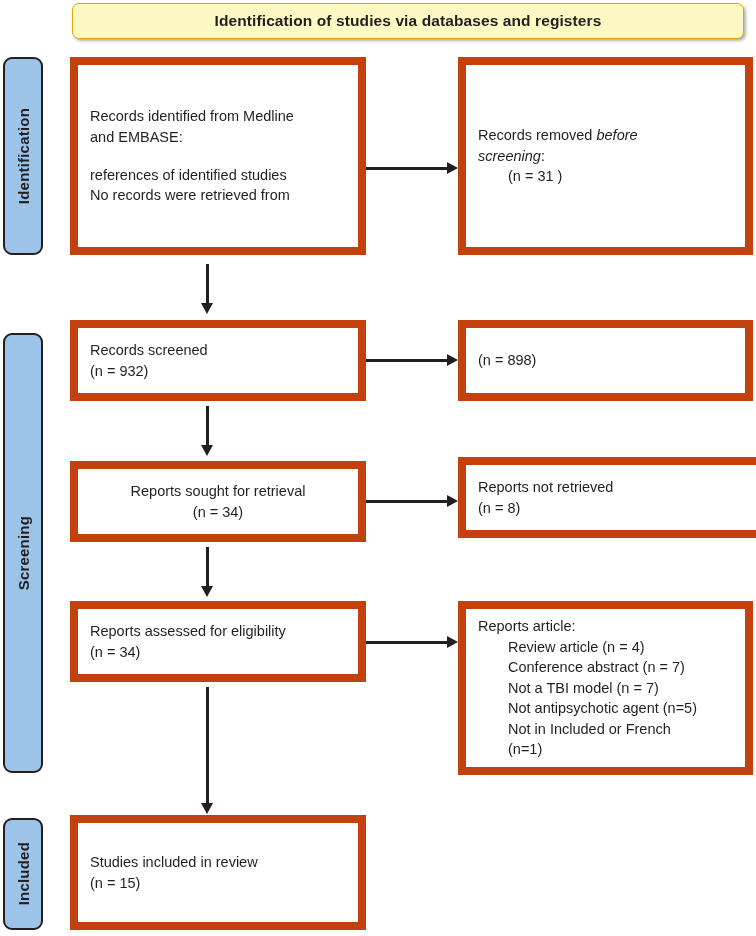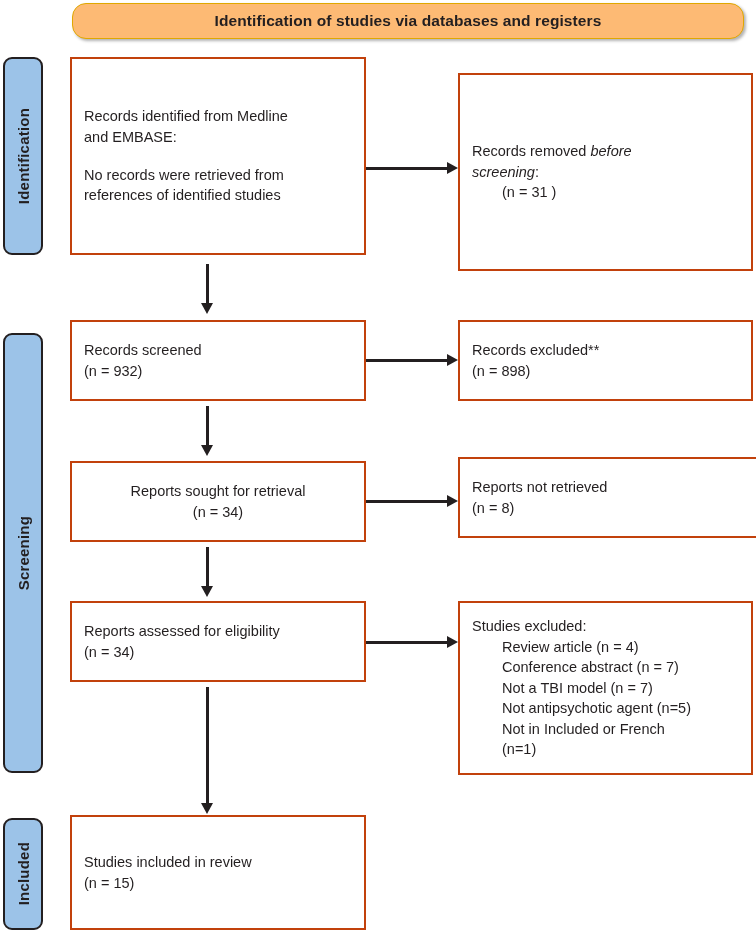--- a/index.html
+++ b/index.html
@@ -30,9 +30,9 @@
     top: 3px;
     width: 672px;
     height: 36px;
-    background: #fdba74;
+    background: #fef9c3;
     border: 1px solid #e0a800;
-    border-radius: 14px;
+    border-radius: 7px;
     box-shadow: 2px 2px 3px rgba(0,0,0,0.30);
     display: flex;
     align-items: center;

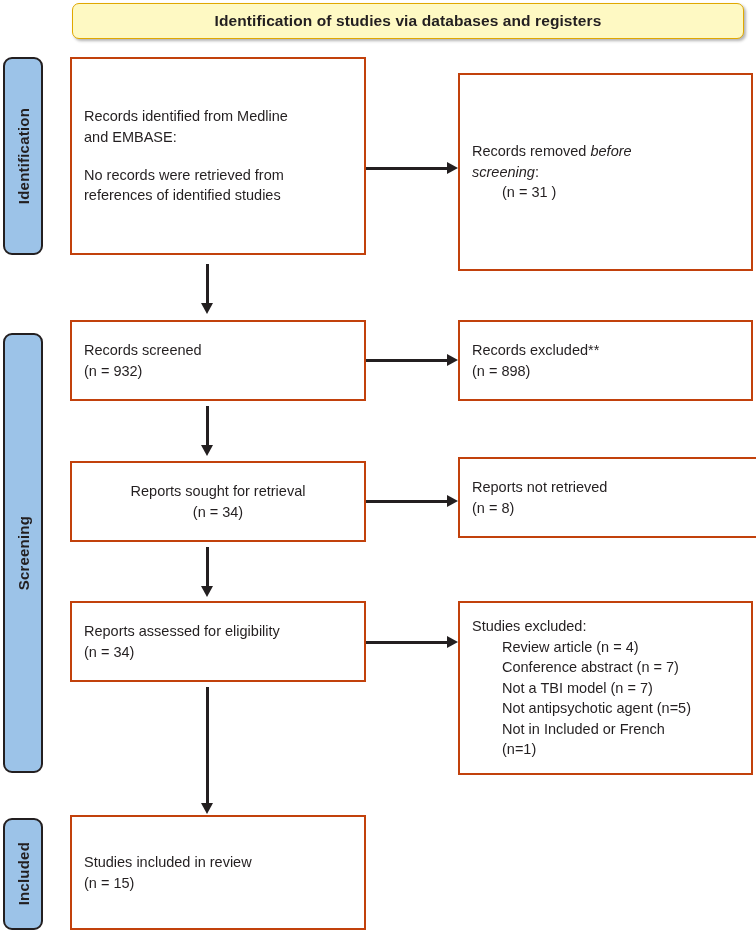--- a/index.html
+++ b/index.html
@@ -76,7 +76,7 @@
   .box {
     position: absolute;
     background: #ffffff;
-    border: 2px solid #c2410c;
+    border: 8px solid #c2410c;
     box-sizing: border-box;
     padding: 10px 12px;
     font-size: 14.5px;

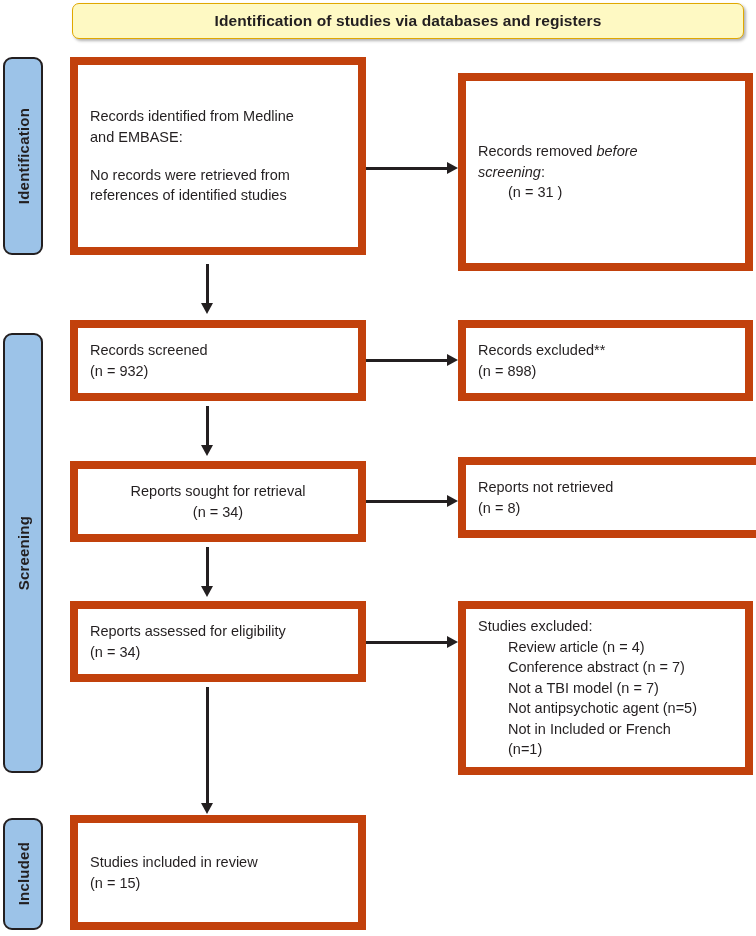--- a/index.html
+++ b/index.html
@@ -86,7 +86,7 @@
   .box.vcenter { display: flex; flex-direction: column; justify-content: center; }
 
   .box-identified     { left: 70px;  top: 57px;  width: 296px; height: 198px; }
-  .box-removed        { left: 458px; top: 57px;  width: 295px; height: 198px; margin-top: 16px; }
+  .box-removed        { left: 458px; top: 57px;  width: 295px; height: 198px; }
   .box-screened       { left: 70px;  top: 320px; width: 296px; height: 81px;  }
   .box-excluded       { left: 458px; top: 320px; width: 295px; height: 81px;  }
   .box-sought         { left: 70px;  top: 461px; width: 296px; height: 81px; text-align: center;  }

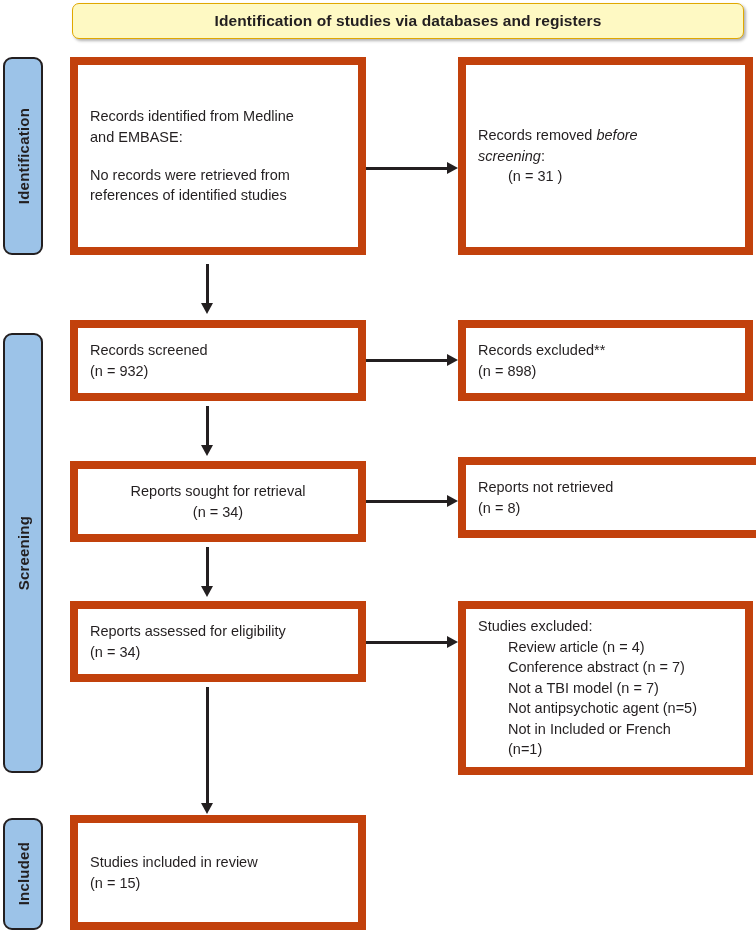--- a/index.html
+++ b/index.html
@@ -152,8 +152,8 @@
     <div>Records identified from Medline</div>
     <div>and EMBASE:</div>
     <div style="height:17px"></div>
+    <div>references of identified studies</div>
     <div>No records were retrieved from</div>
-    <div>references of identified studies</div>
   </div>
 
   <div class="box box-removed vcenter">

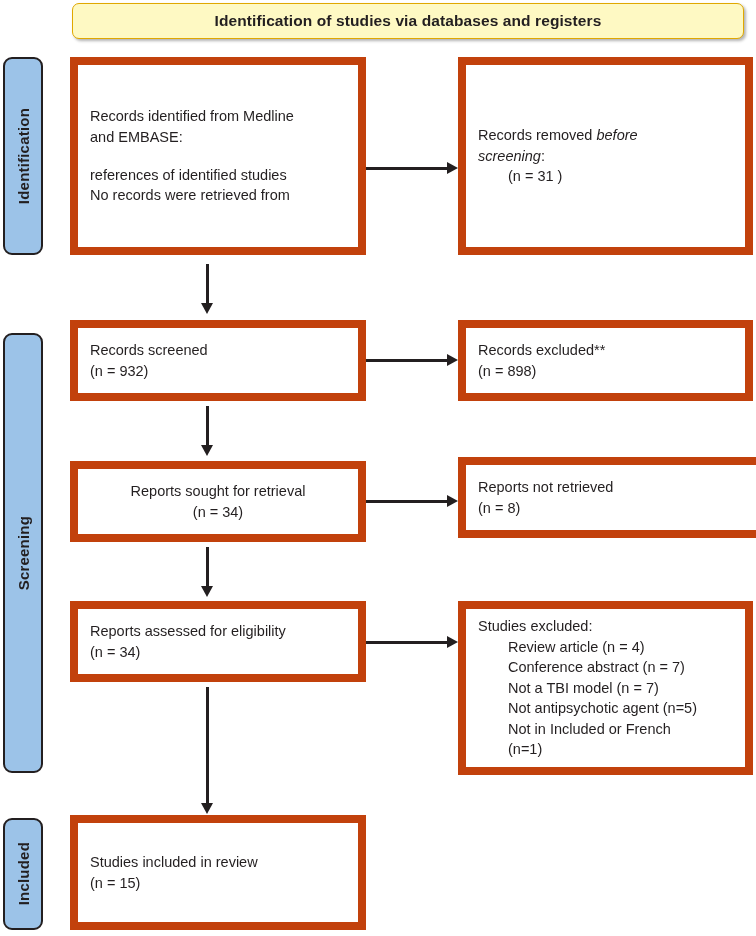--- a/index.html
+++ b/index.html
@@ -168,7 +168,6 @@
   </div>
 
   <div class="box box-excluded vcenter">
-    <div>Records excluded**</div>
     <div>(n = 898)</div>
   </div>
 

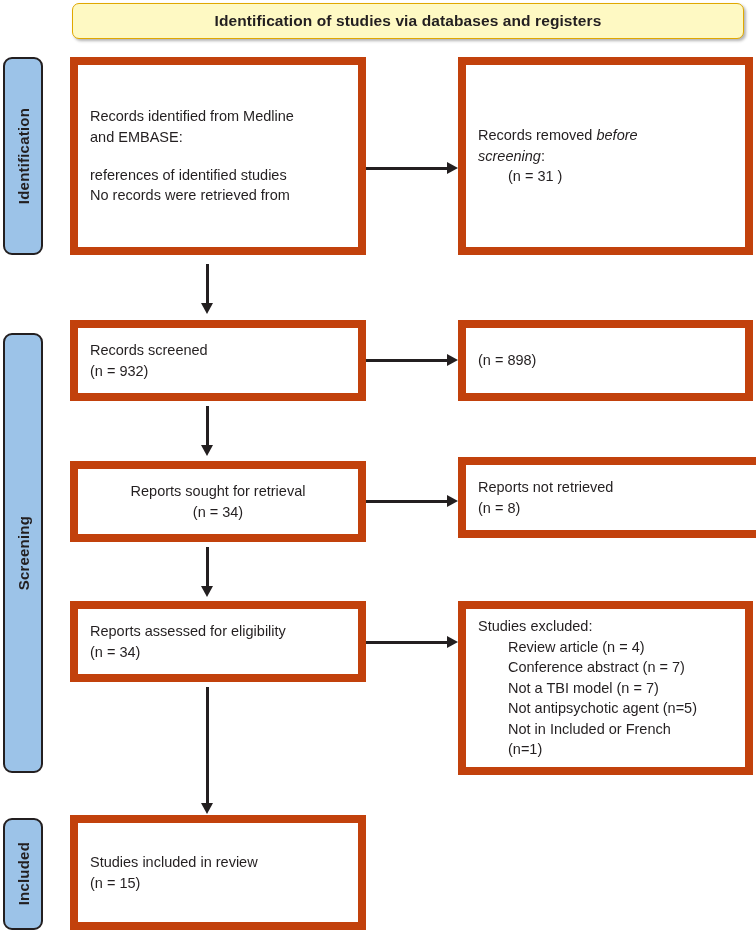--- a/index.html
+++ b/index.html
@@ -187,7 +187,7 @@
   </div>
 
   <div class="box box-repexcluded vcenter">
-    <div>Studies excluded:</div>
+    <div>Reports article:</div>
     <div class="indent">Review article (n = 4)</div>
     <div class="indent">Conference abstract (n = 7)</div>
     <div class="indent">Not a TBI model (n = 7)</div>

